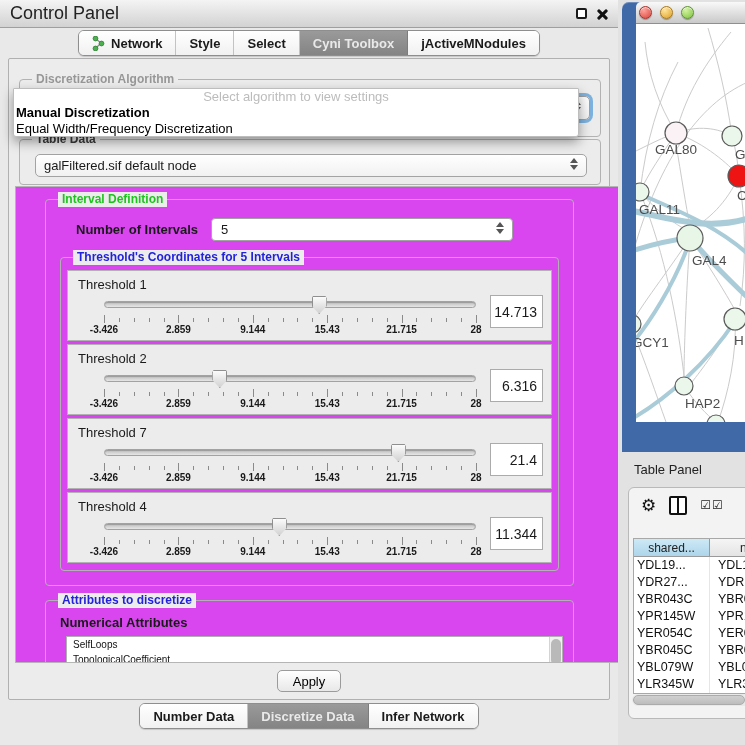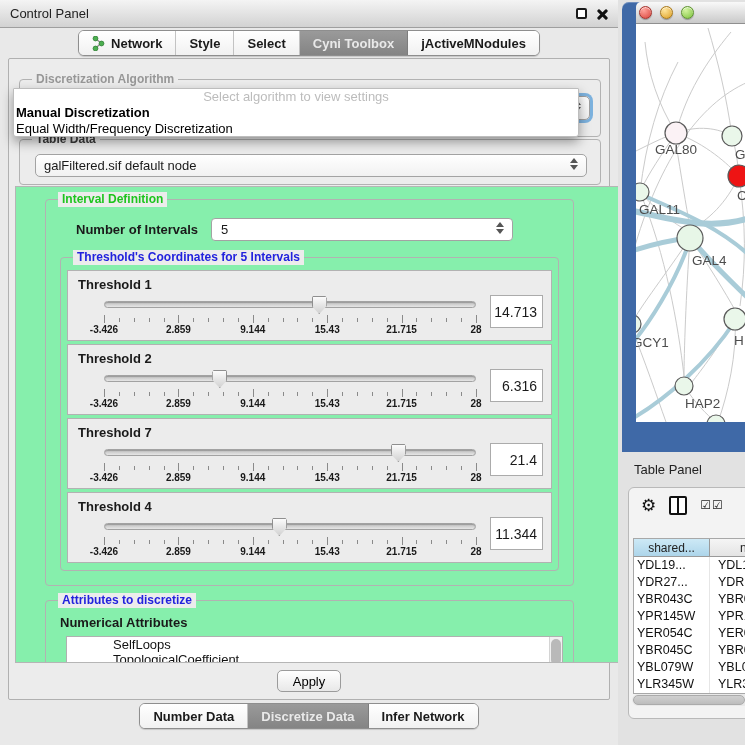--- a/index.html
+++ b/index.html
@@ -9,7 +9,7 @@
   
   .control-panel { position:absolute; left:0; top:0; width:618px; height:745px; background:#e9e9e9; }
   .cp-titlebar { height:28px; background:linear-gradient(#f4f4f4,#d2d2d2); border-bottom:1px solid #9f9f9f; display:flex; align-items:center; padding:0 10px; }
-  .cp-title { font-size:13px; color:#222; }
+  .cp-title { font-size:18px; color:#222; }
   .cp-titlebar .spacer { flex:1; }
   .float-icon { width:11px; height:11px; border:2px solid #1a1a1a; background:#fff; border-radius:2px; margin-right:9px; }
   .close-icon { position:relative; width:12px; height:12px; }

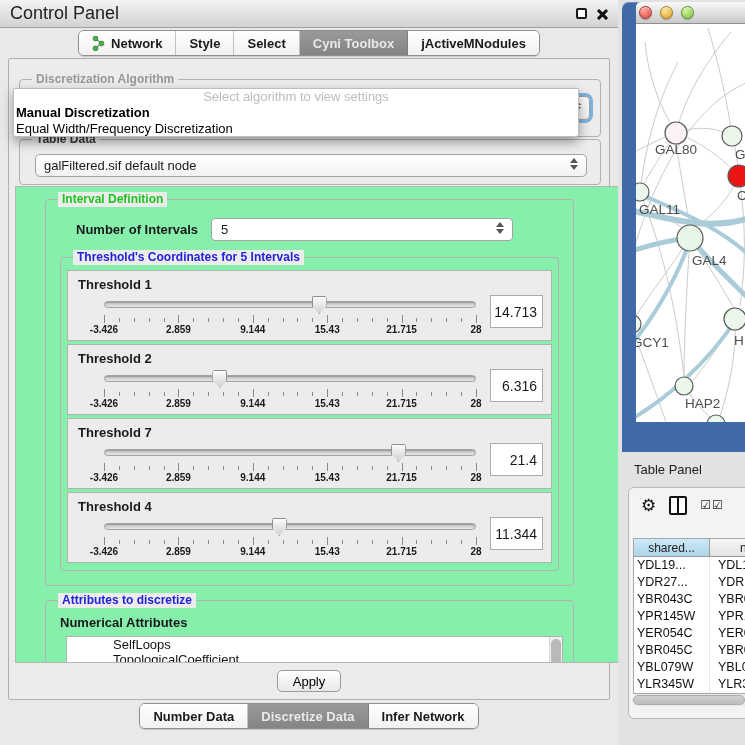--- a/index.html
+++ b/index.html
@@ -49,7 +49,7 @@
   .arr-dn { width:0; height:0; border-left:4px solid transparent; border-right:4px solid transparent; border-top:5px solid #555; }
 
   
-  .scroll-wrap { position:absolute; left:6px; top:127px; width:702px; height:477px; border:1px solid #b5b5b5; background:#86efac; overflow:hidden; }
+  .scroll-wrap { position:absolute; left:6px; top:127px; width:702px; height:477px; border:1px solid #b5b5b5; background:#d946ef; overflow:hidden; }
   .viewport { position:absolute; left:0; top:0; width:574px; height:475px; overflow:hidden; }
   .vscroll { position:absolute; right:0; top:0; width:16px; height:475px; background:#f1f1f1; border-left:1px solid #cfcfcf; }
   .vscroll .thumb { position:absolute; left:2px; width:11px; border-radius:6px; background:linear-gradient(90deg,#c9c9c9,#b3b3b3); }

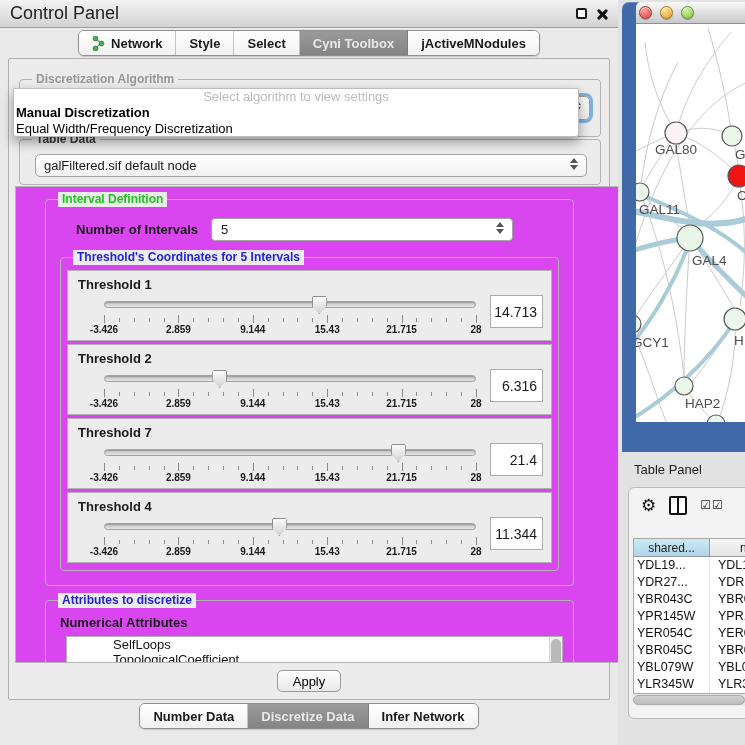--- a/index.html
+++ b/index.html
@@ -63,7 +63,7 @@
 
   .threshold-group { margin:16px 14px 4px 14px; padding:12px 6px 4px 6px; }
   .th-box { position:relative; border:1px solid #b2b2b2; background:#ececec; height:71px; margin-bottom:3px; padding:6px 8px 0 10px; }
-  .th-label { font-size:13px; font-weight:bold; }
+  .th-label { font-size:13px; font-weight:normal; }
   .th-row { display:flex; align-items:flex-start; margin-top:3px; }
   .slider { position:relative; flex:1; margin:0 14px 0 26px; height:40px; }
   .track { position:absolute; left:0; right:0; top:6px; height:7px; border-radius:4px; background:linear-gradient(#bdbdbd,#e6e6e6); border:1px solid #a2a2a2; box-shadow:inset 0 1px 1px rgba(0,0,0,.2); }

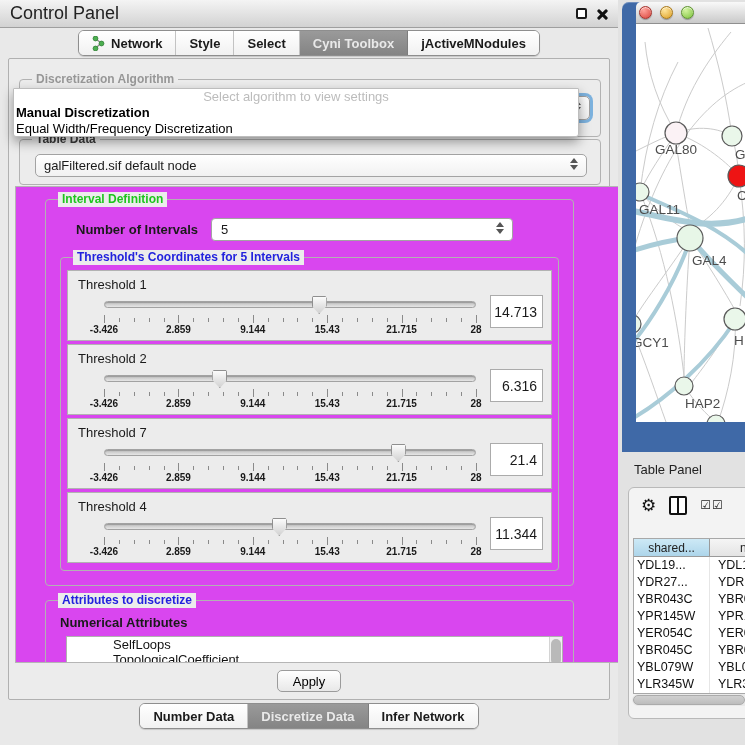--- a/index.html
+++ b/index.html
@@ -78,7 +78,7 @@
   .attr-group { margin:14px 16px 0 29px; height:120px; }
   .attr-label { font-size:13px; font-weight:bold; margin:14px 0 0 14px; }
   .attr-list { position:relative; margin:6px 10px 0 20px; height:60px; background:#fff; border:1px solid #b0b0b0; overflow:hidden; }
-  .attr-item { font-size:13px; line-height:15px; padding-left:6px; color:#111;margin-left:40px; }
+  .attr-item { font-size:10px; line-height:15px; padding-left:6px; color:#111; }
 
   .apply-btn { position:absolute; left:50%; transform:translateX(-50%); bottom:7px; width:64px; height:22px; background:linear-gradient(#ffffff,#e8e8e8); border:1px solid #9b9b9b; border-radius:5px; font-size:13px; font-family:"Liberation Sans",sans-serif; }
 

